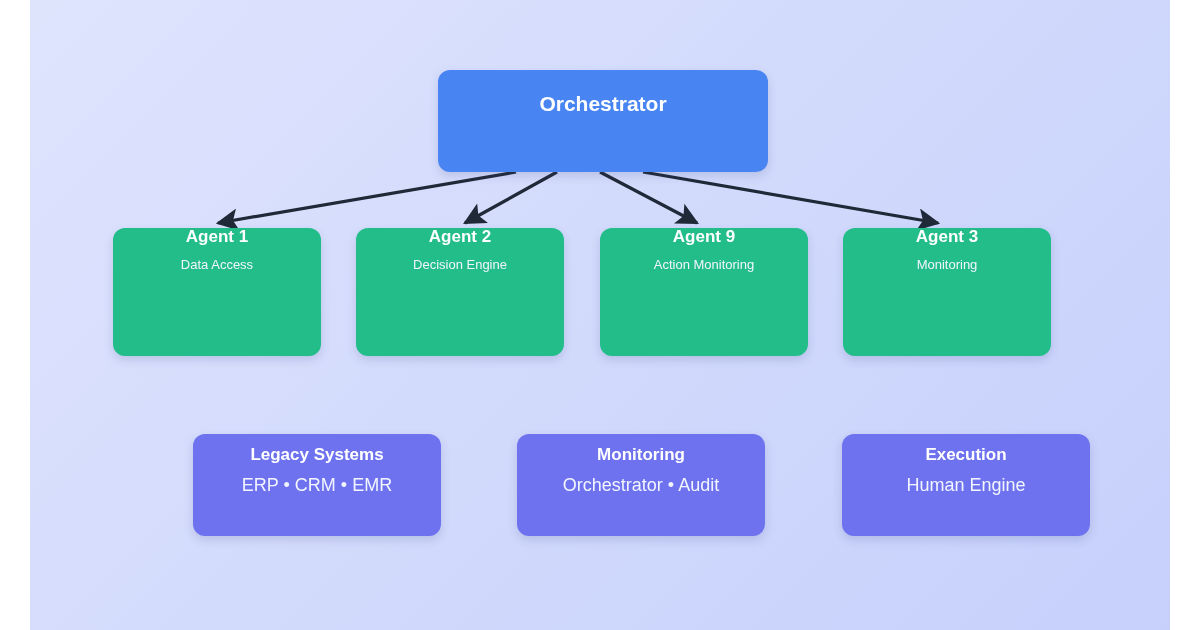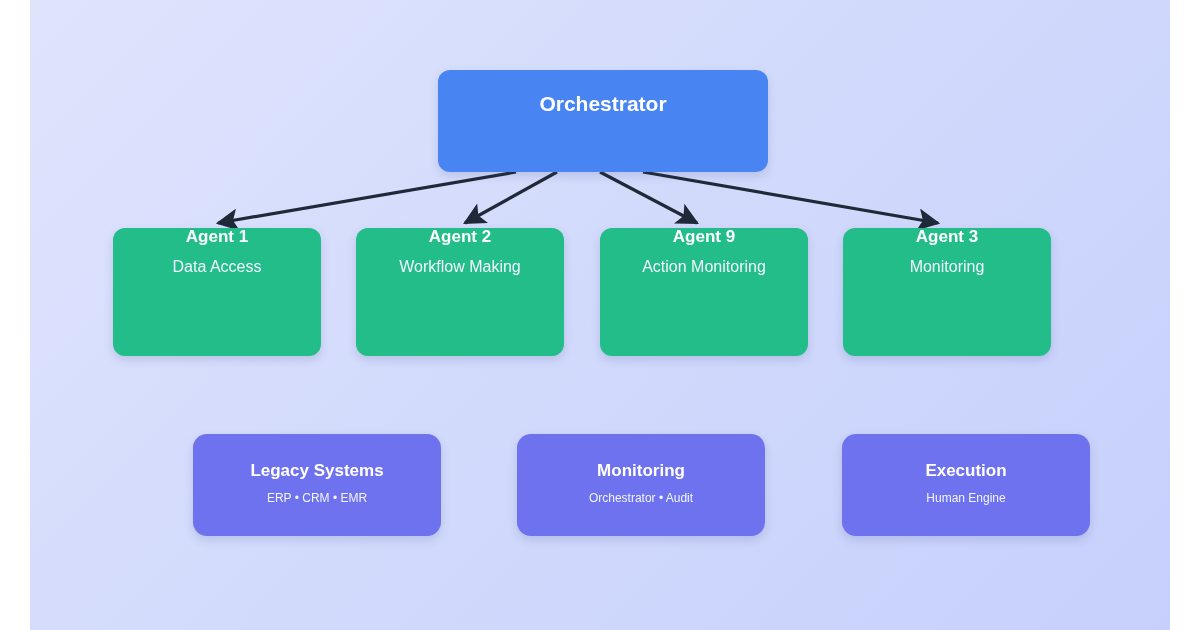--- a/index.html
+++ b/index.html
@@ -86,7 +86,7 @@
     height: 128px;
   }
   .node.agent .node-title { font-size: 17px; }
-  .node.agent .node-subtitle { font-size: 16px; margin-top: 10px; }
+  .node.agent .node-subtitle { font-size: 13px; margin-top: 10px; }
 
   .node.agent.a1 { left: 83px; }
   .node.agent.a2 { left: 326px; }

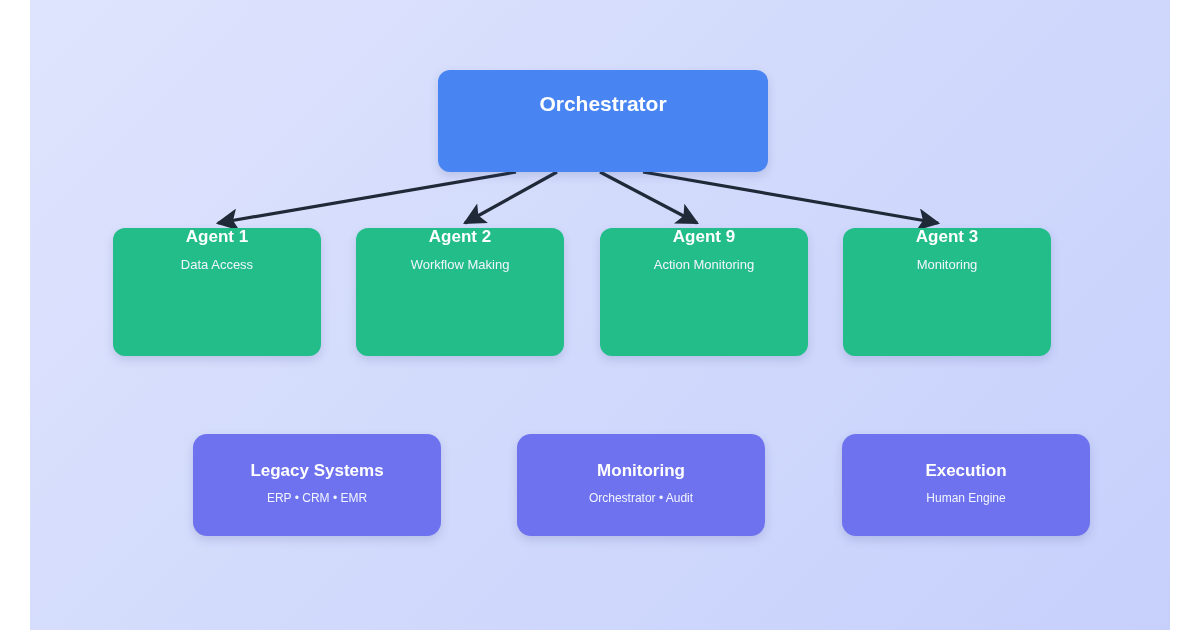--- a/index.html
+++ b/index.html
@@ -141,7 +141,7 @@
 
     <div class="node agent a2">
       <div class="node-title">Agent 2</div>
-      <div class="node-subtitle">Workflow Making</div>
+      <div class="node-subtitle">Decision Engine</div>
     </div>
 
     <div class="node agent a3">

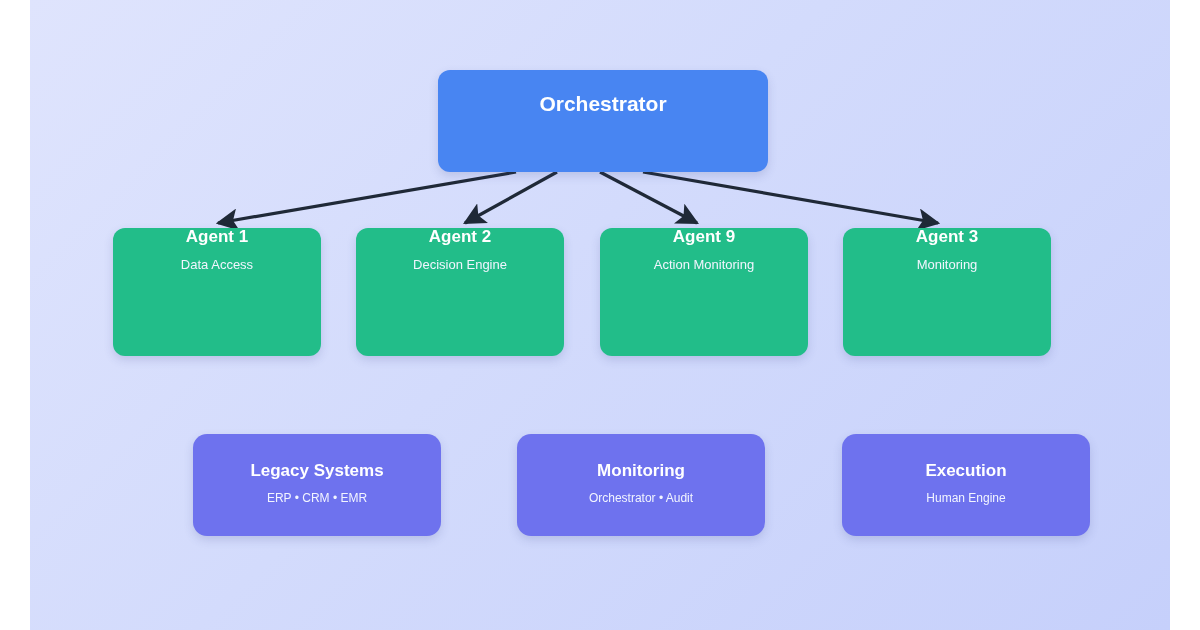--- a/index.html
+++ b/index.html
@@ -99,8 +99,7 @@
     top: 434px;
     width: 248px;
     height: 102px;
-    padding-top: 28px;
-    border-radius: 14px;
+    padding-top: 12px;
   }
   .node.support .node-title { font-size: 17px; }
   .node.support .node-subtitle { font-size: 12px; margin-top: 10px; }

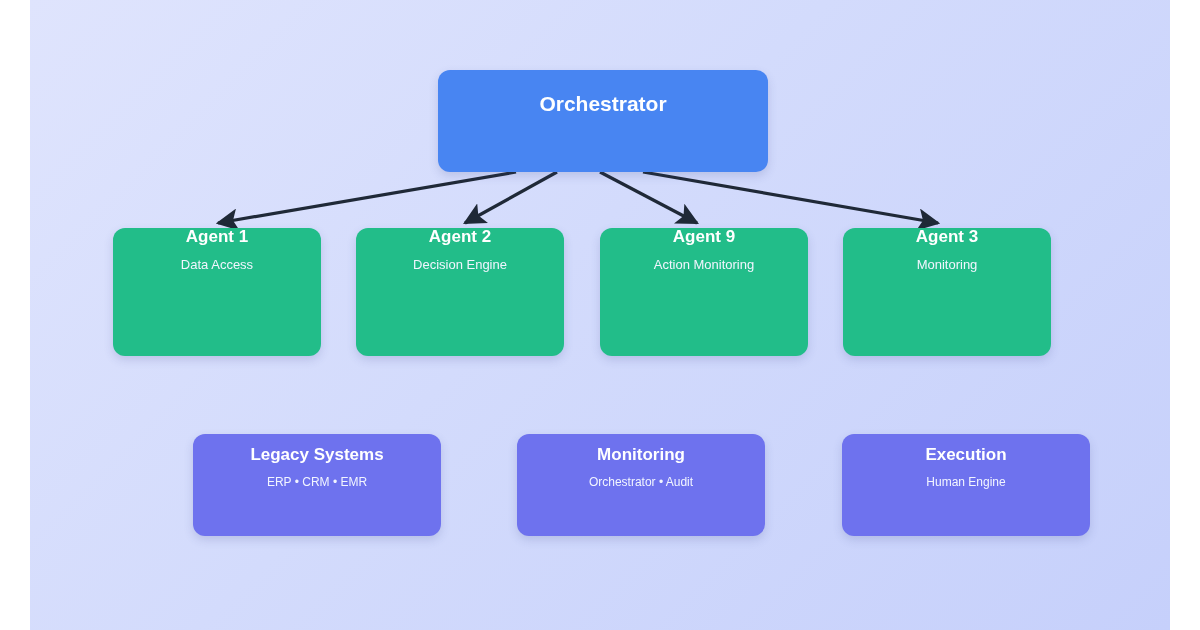--- a/index.html
+++ b/index.html
@@ -102,7 +102,7 @@
     padding-top: 12px;
   }
   .node.support .node-title { font-size: 17px; }
-  .node.support .node-subtitle { font-size: 12px; margin-top: 10px; }
+  .node.support .node-subtitle { font-size: 18px; margin-top: 10px; }
 
   .node.support.s1 { left: 163px; }
   .node.support.s2 { left: 487px; }

